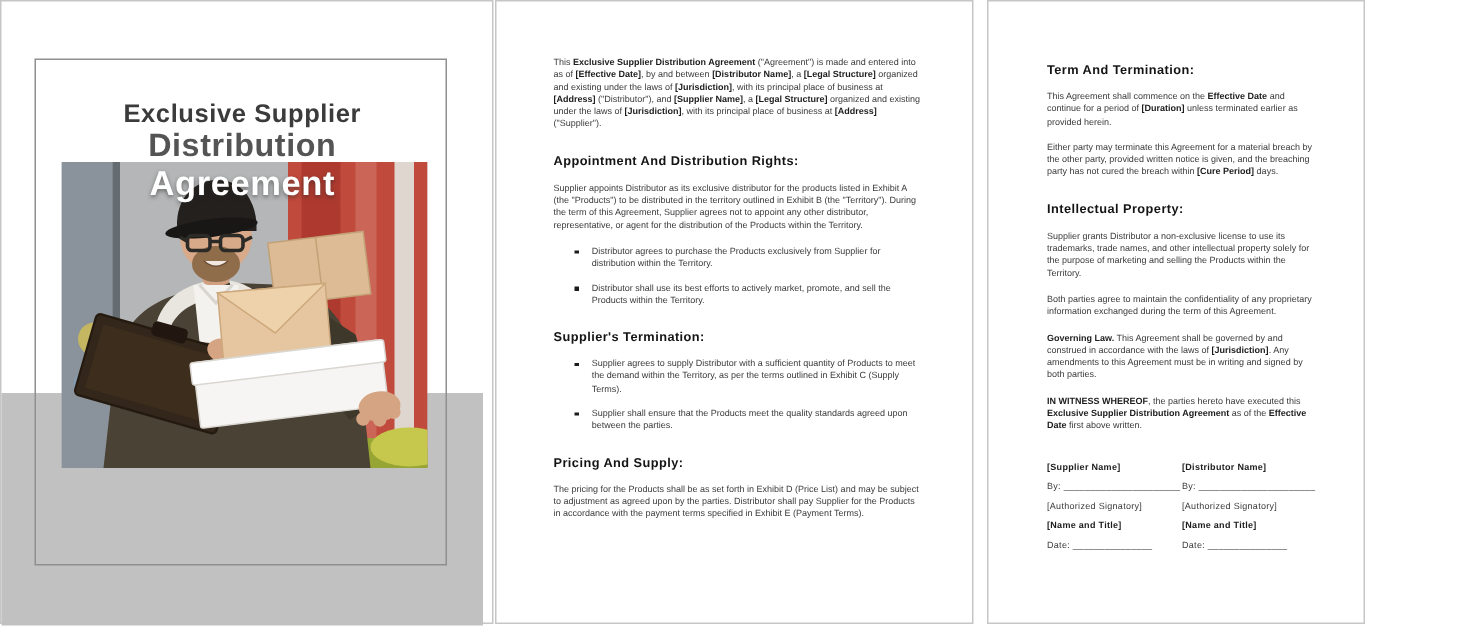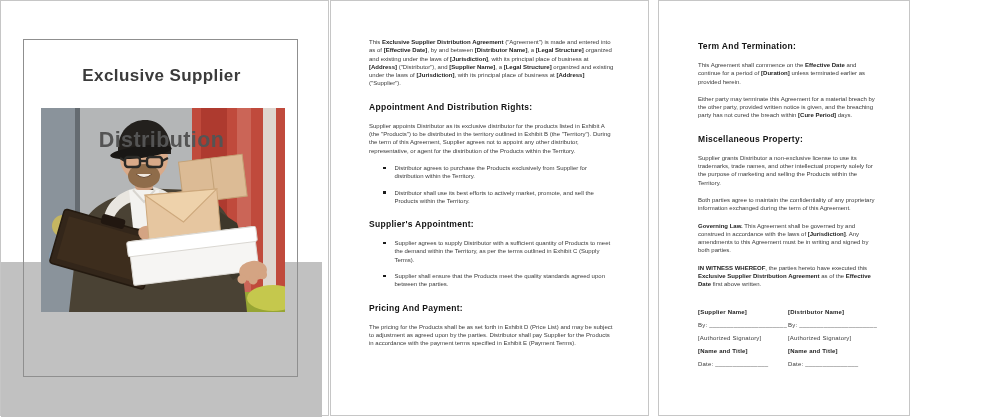--- a/index.html
+++ b/index.html
@@ -23,7 +23,7 @@
   .cover-photo{position:absolute;left:40px;top:107px;width:244px;height:204px;}
   .cover-title{position:absolute;left:23px;width:275px;text-align:center;font-weight:bold;line-height:1.05;letter-spacing:.4px;}
   .cover-title.t1{top:66px;font-size:17px;color:var(--title-primary,#3b3b3b);}
-  .cover-title.t2{top:85px;font-size:21.5px;color:var(--title-secondary,#555);margin-top:43px;}
+  .cover-title.t2{top:85px;font-size:21.5px;color:var(--title-secondary,#555);}
   .cover-title.t3{top:109px;font-size:23px;color:var(--title-on-photo,#fff);text-shadow:0 1px 3px rgba(40,40,40,.55);z-index:5;}
 
   

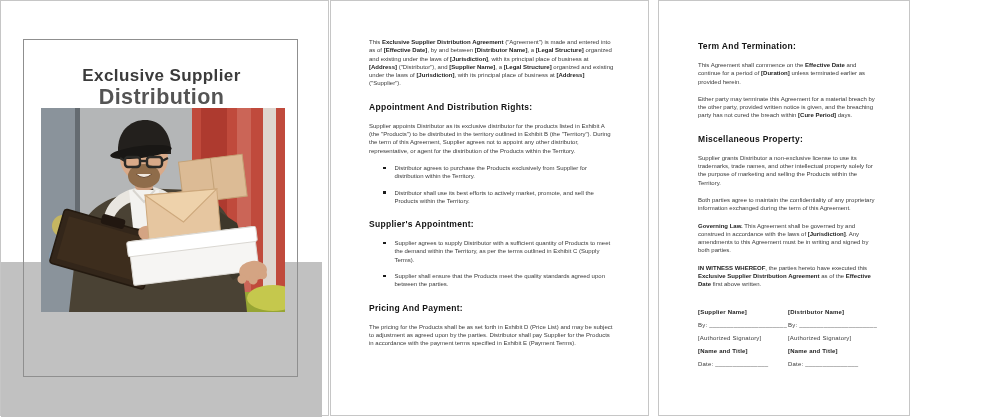--- a/index.html
+++ b/index.html
@@ -121,6 +121,7 @@
 
     <div class="cover-title t1">Exclusive Supplier</div>
     <div class="cover-title t2">Distribution</div>
+    <div class="cover-title t3">Agreement</div>
   </div>
 
   <div class="panel" id="panel-page2">

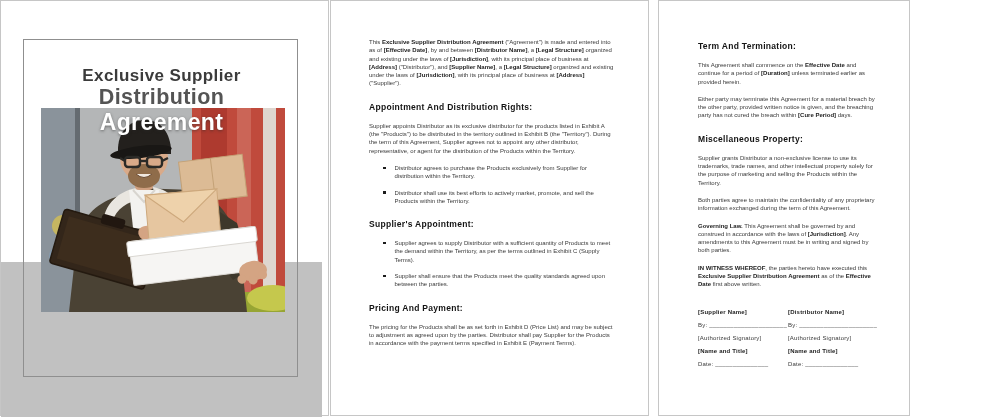--- a/index.html
+++ b/index.html
@@ -156,7 +156,7 @@
         <div class="doc-h">Term And Termination:</div>
         <div class="doc-p"><span>This Agreement shall commence on the </span><span class="b">Effective Date</span><span> and continue for a period of </span><span class="b">[Duration]</span><span> unless terminated earlier as provided herein.</span></div>
         <div class="doc-p"><span>Either party may terminate this Agreement for a material breach by the other party, provided written notice is given, and the breaching party has not cured the breach within </span><span class="b">[Cure Period]</span><span> days.</span></div>
-        <div class="doc-h">Miscellaneous Property:</div>
+        <div class="doc-h">Intellectual Property:</div>
         <div class="doc-p"><span>Supplier grants Distributor a non-exclusive license to use its trademarks, trade names, and other intellectual property solely for the purpose of marketing and selling the Products within the Territory.</span></div>
         <div class="doc-p"><span>Both parties agree to maintain the confidentiality of any proprietary information exchanged during the term of this Agreement.</span></div>
         <div class="doc-p"><span class="b">Governing Law.</span><span> This Agreement shall be governed by and construed in accordance with the laws of </span><span class="b">[Jurisdiction]</span><span>. Any amendments to this Agreement must be in writing and signed by both parties.</span></div>

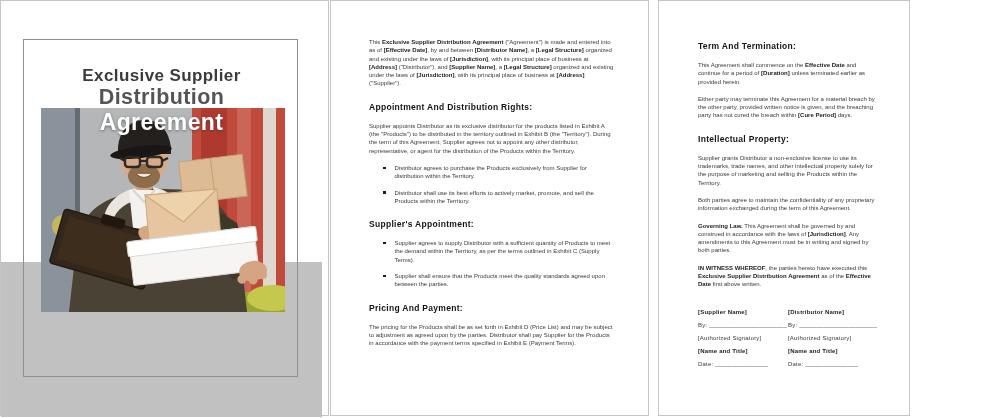--- a/index.html
+++ b/index.html
@@ -137,7 +137,7 @@
           <span class="bullet"></span>
           <div><span>Distributor shall use its best efforts to actively market, promote, and sell the Products within the Territory.</span></div>
         </div>
-        <div class="doc-h">Supplier's Appointment:</div>
+        <div class="doc-h">Supplier's Termination:</div>
         <div class="doc-li">
           <span class="bullet"></span>
           <div><span>Supplier agrees to supply Distributor with a sufficient quantity of Products to meet the demand within the Territory, as per the terms outlined in Exhibit C (Supply Terms).</span></div>

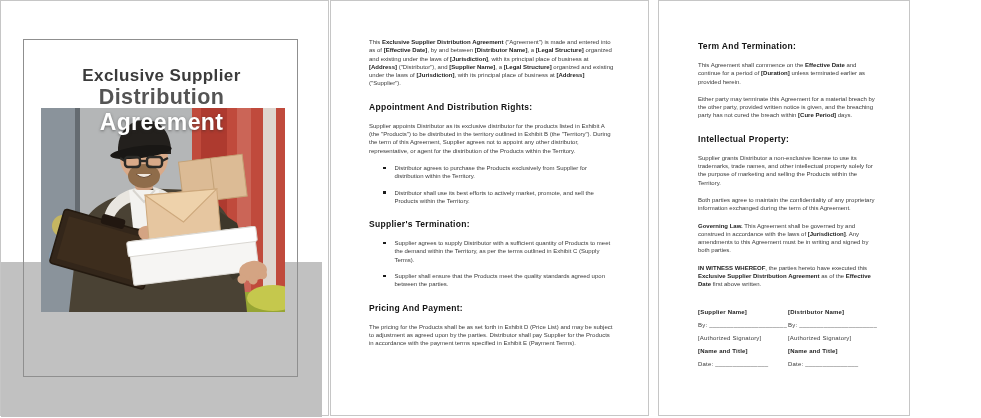--- a/index.html
+++ b/index.html
@@ -146,7 +146,7 @@
           <span class="bullet"></span>
           <div><span>Supplier shall ensure that the Products meet the quality standards agreed upon between the parties.</span></div>
         </div>
-        <div class="doc-h">Pricing And Payment:</div>
+        <div class="doc-h">Pricing And Supply:</div>
         <div class="doc-p"><span>The pricing for the Products shall be as set forth in Exhibit D (Price List) and may be subject to adjustment as agreed upon by the parties. Distributor shall pay Supplier for the Products in accordance with the payment terms specified in Exhibit E (Payment Terms).</span></div>
       </div>
   </div>

